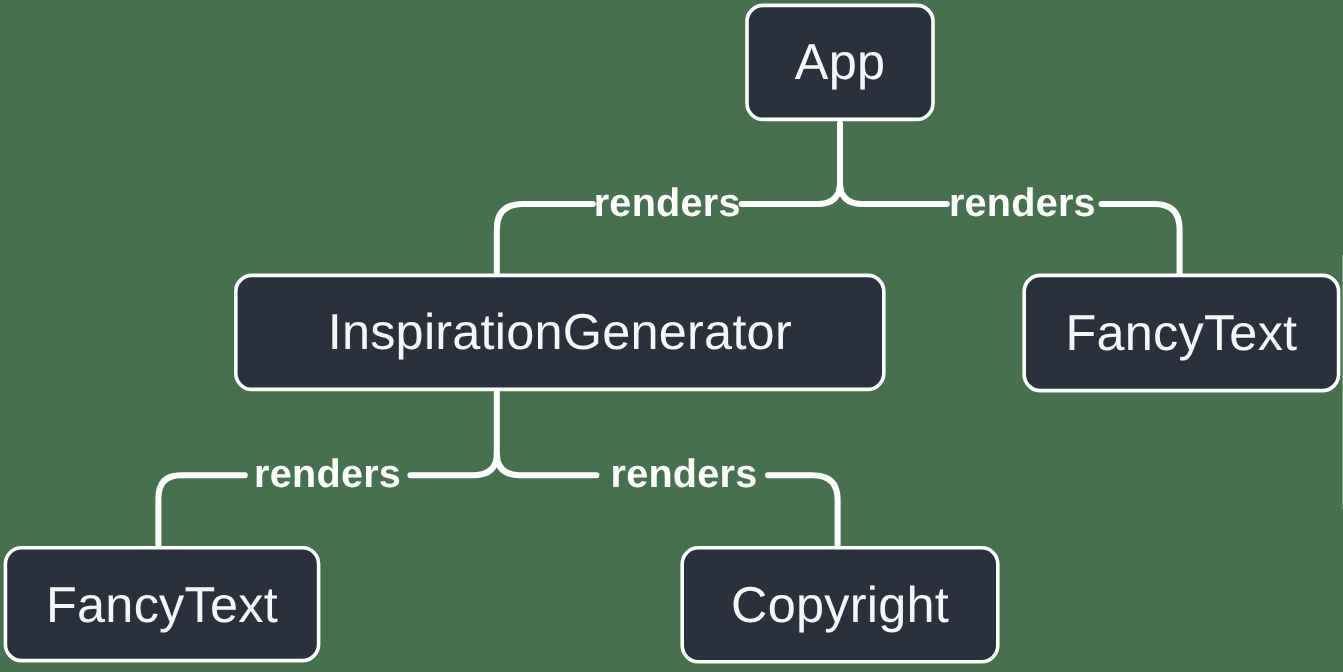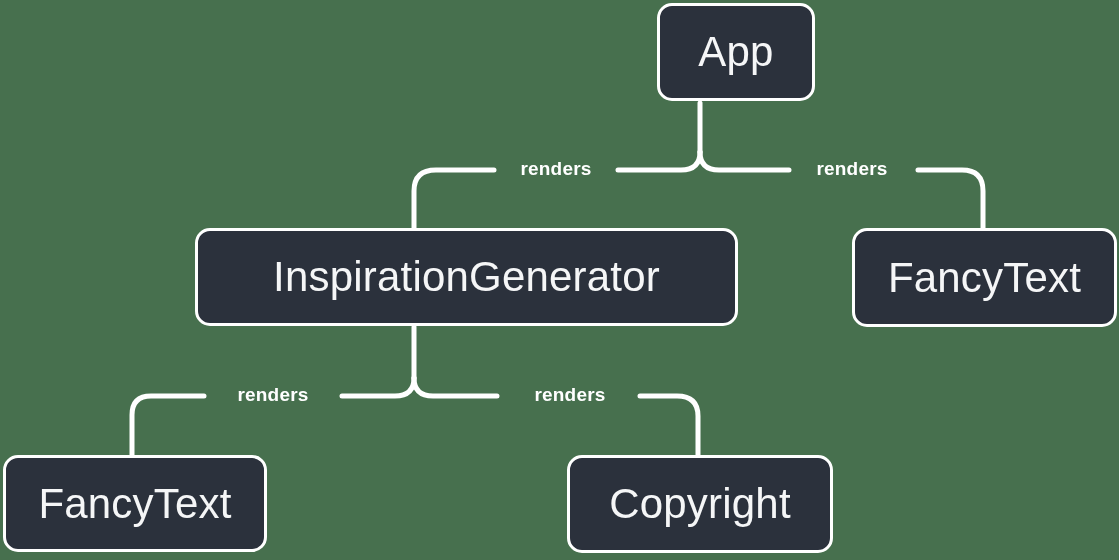--- a/index.html
+++ b/index.html
@@ -46,7 +46,7 @@
     letter-spacing: 0.2px;
     white-space: nowrap;
   }
-  .node-app           { left: 621px; top: 3px;   width: 158px; height: 98px; margin-left: 36px; }
+  .node-app           { left: 621px; top: 3px;   width: 158px; height: 98px; }
   .node-inspiration   { left: 195px; top: 228px; width: 543px; height: 98px; }
   .node-fancy-right   { left: 852px; top: 228px; width: 265px; height: 99px; }
   .node-fancy-left    { left: 3px;   top: 455px; width: 264px; height: 97px; }

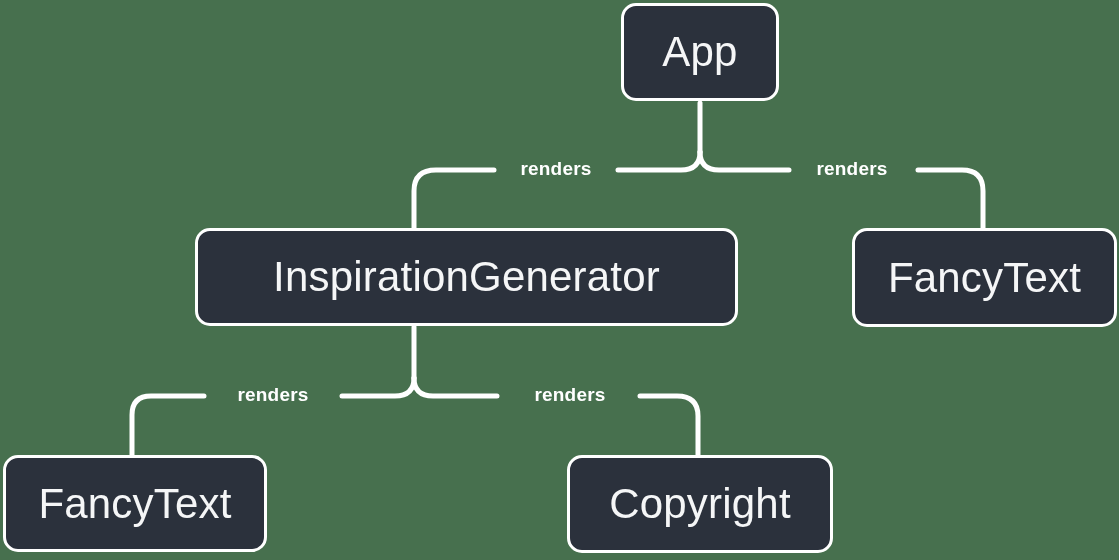--- a/index.html
+++ b/index.html
@@ -55,7 +55,7 @@
     position: absolute;
     transform: translate(-50%, -50%);
     color: var(--edge-label-text);
-    font-size: 19px;
+    font-size: 33px;
     font-weight: 700;
     letter-spacing: 0.2px;
     white-space: nowrap;

